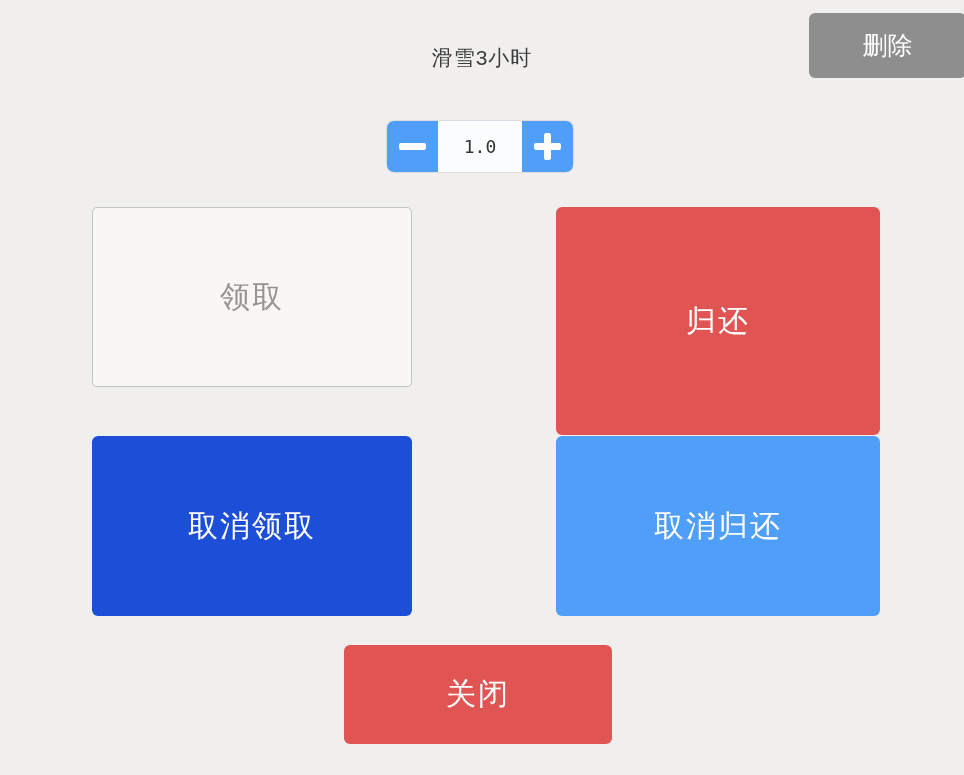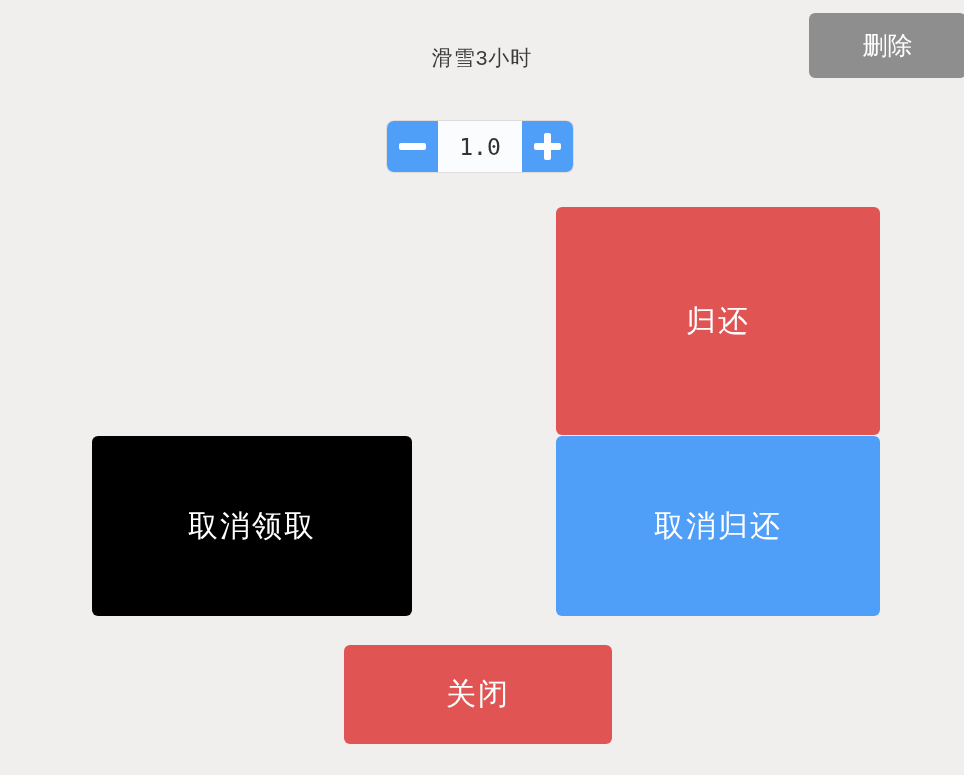--- a/index.html
+++ b/index.html
@@ -73,7 +73,7 @@
     align-items: center;
     justify-content: center;
     font-family: "DejaVu Sans Mono", monospace;
-    font-size: 23px;
+    font-size: 18px;
     color: #333333;
     flex: 0 0 auto;
   }

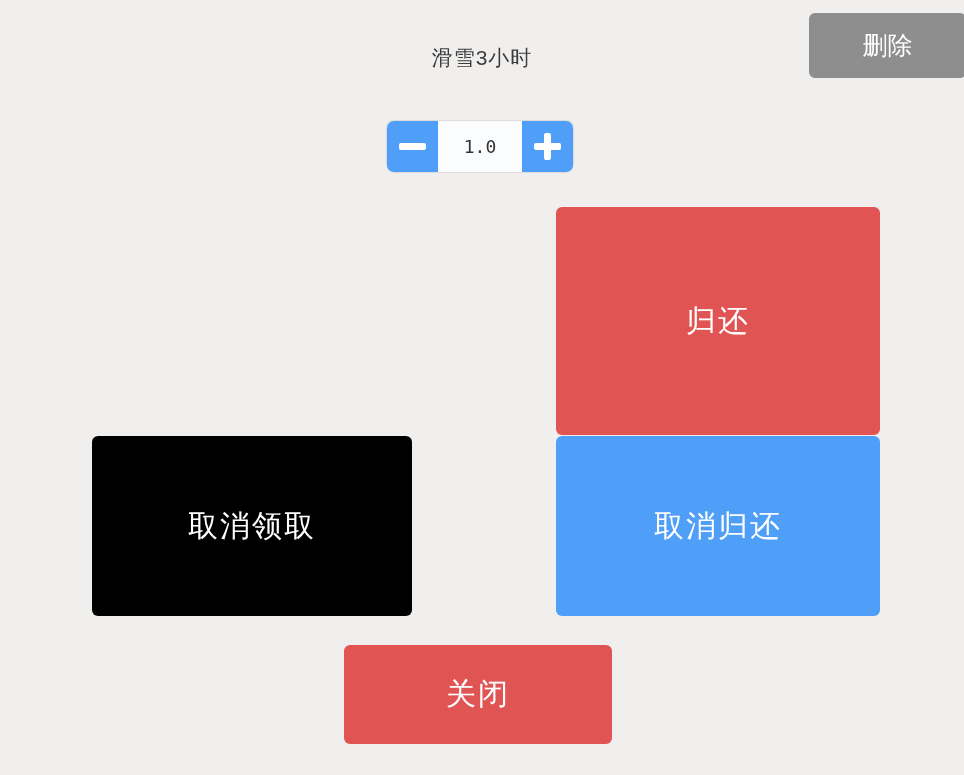--- a/index.html
+++ b/index.html
@@ -149,6 +149,7 @@
     </button>
   </div>
 
+  <button class="btn btn-big btn-claim">领取</button>
 
   <button class="btn btn-big btn-return">归还</button>
 

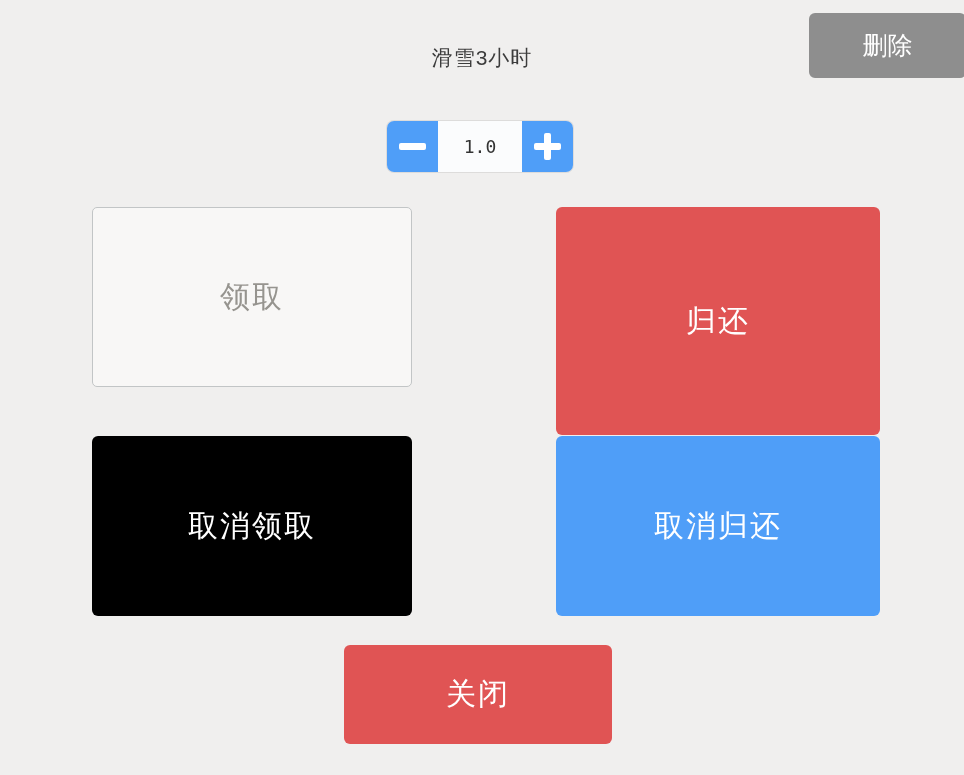--- a/index.html
+++ b/index.html
@@ -112,7 +112,7 @@
     left: 80px;
     width: 320px;
     height: 180px;
-    background: #000000;
+    background: #1d4ed8;
   }
   .btn-cancel-return {
     top: 436px;

